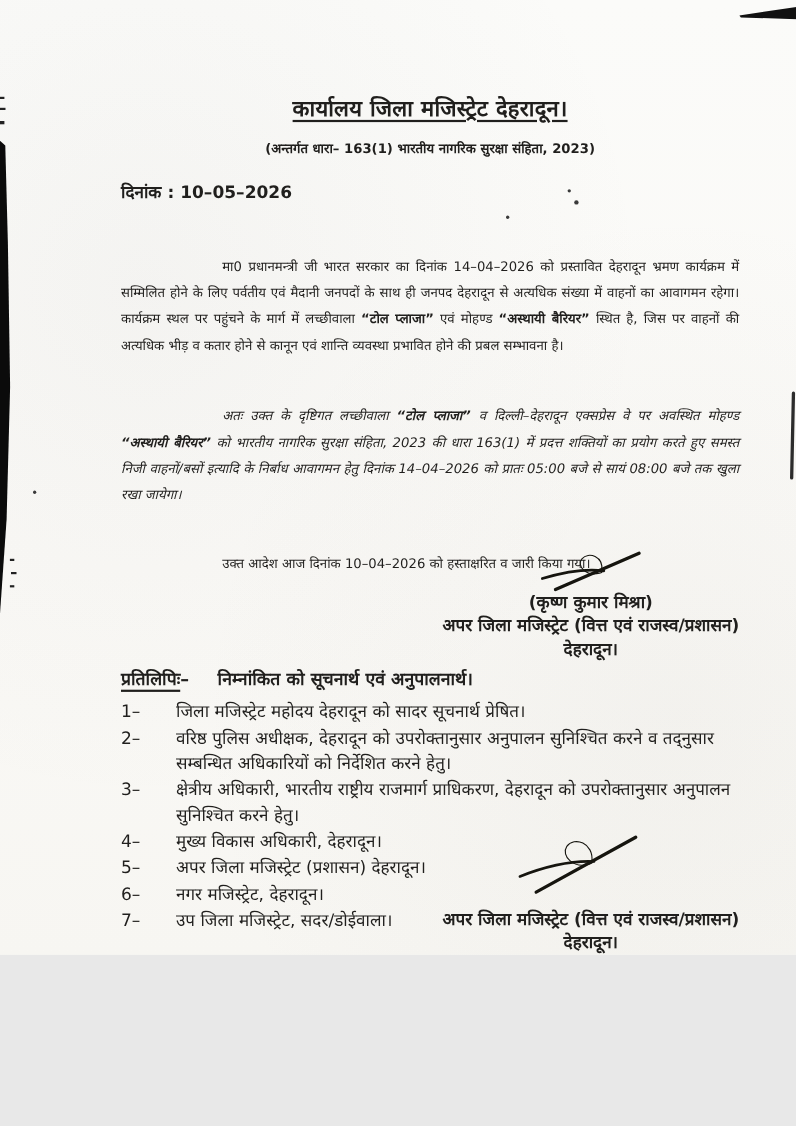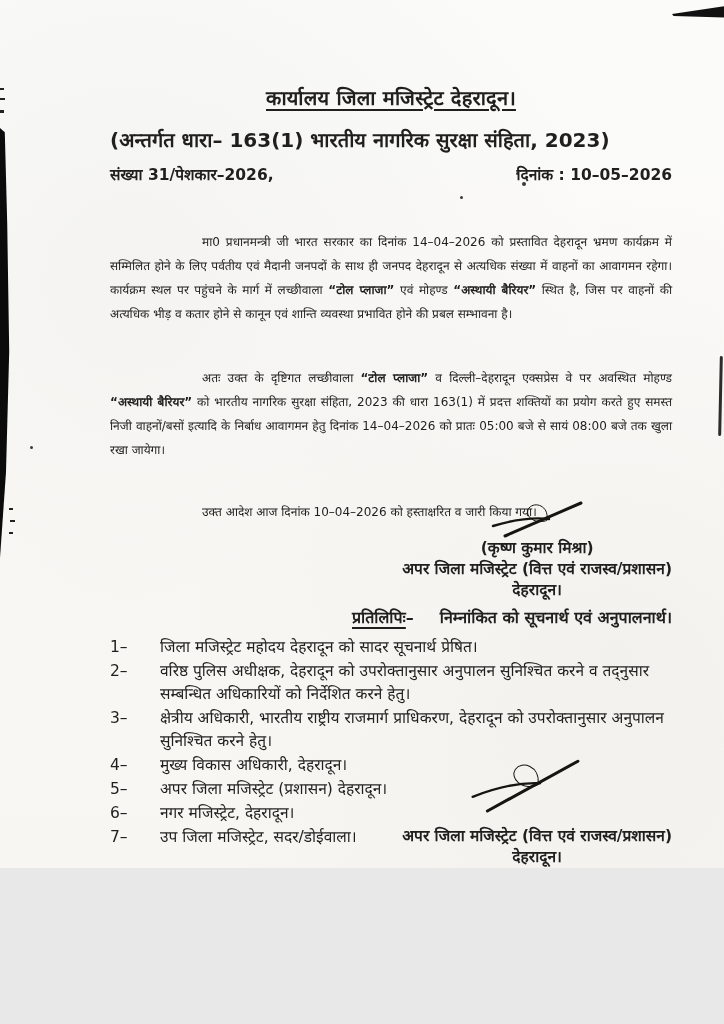--- a/index.html
+++ b/index.html
@@ -20,7 +20,7 @@
   .col{left:110px;width:562px;}
   .u{text-decoration:underline;text-underline-offset:4px;text-decoration-thickness:1.8px;}
   .doc-title{top:84px;text-align:center;font-size:20px;font-weight:700;letter-spacing:.2px;}
-  .doc-subtitle{top:126px;text-align:left;font-size:20px;font-weight:700;}
+  .doc-subtitle{top:126px;text-align:center;font-size:12px;font-weight:700;}
   .meta-row{top:163px;display:flex;justify-content:space-between;font-size:15.5px;font-weight:600;}
   .order-heading{top:198px;text-align:center;font-size:18px;font-weight:700;}
   .para{font-size:12px;font-weight:500;line-height:24px;text-align:justify;text-indent:92px;margin:0;}

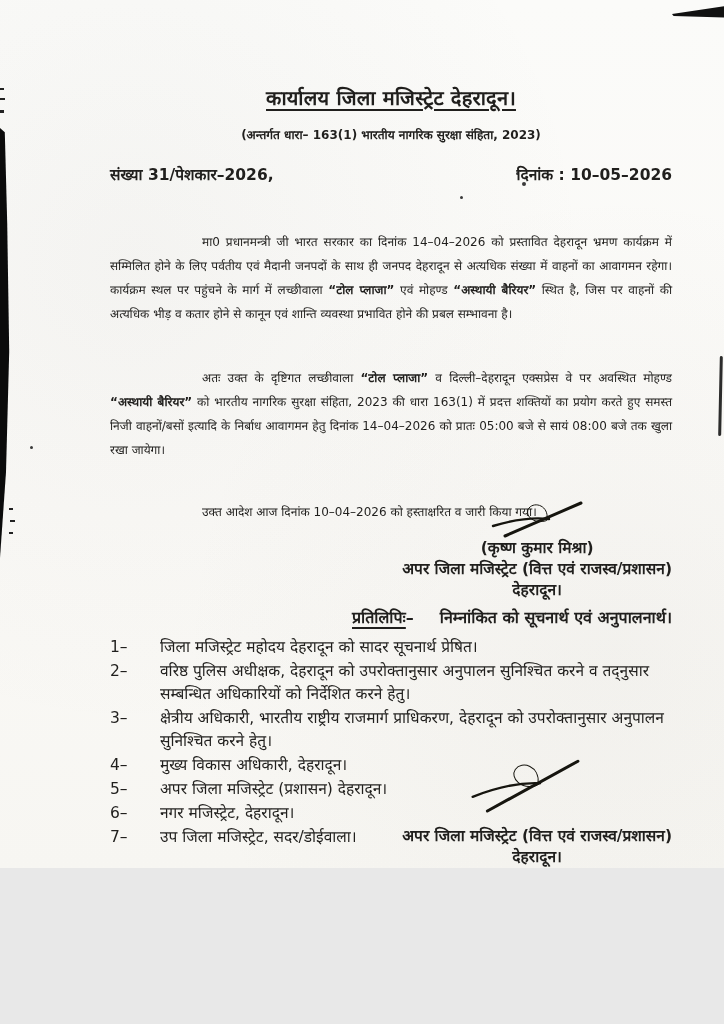--- a/index.html
+++ b/index.html
@@ -78,7 +78,6 @@
   <div class="abs col doc-subtitle">(अन्तर्गत धारा– 163(1) भारतीय नागरिक सुरक्षा संहिता, 2023)</div>
 
   <div class="abs col meta-row">
-    <span>संख्या  31/पेशकार–2026,</span>
     <span>दिनांक : 10–05–2026</span>
   </div>
 

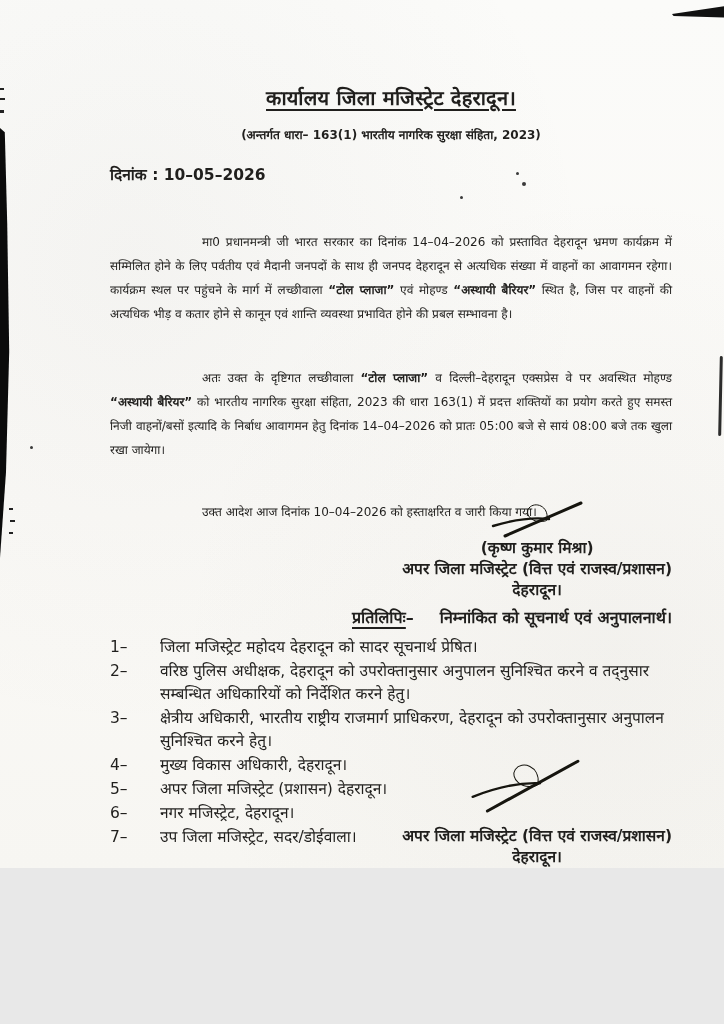--- a/index.html
+++ b/index.html
@@ -25,7 +25,7 @@
   .order-heading{top:198px;text-align:center;font-size:18px;font-weight:700;}
   .para{font-size:12px;font-weight:500;line-height:24px;text-align:justify;text-indent:92px;margin:0;}
   .para-1{top:230px;}
-  .para-2{top:366px;}
+  .para-2{top:366px;font-style:italic;}
   .para-3{top:476px;margin-top:24px;}
   .sig-block{display:flex;flex-direction:column;align-items:flex-end;}
   .sig-inner{display:flex;flex-direction:column;align-items:center;text-align:center;

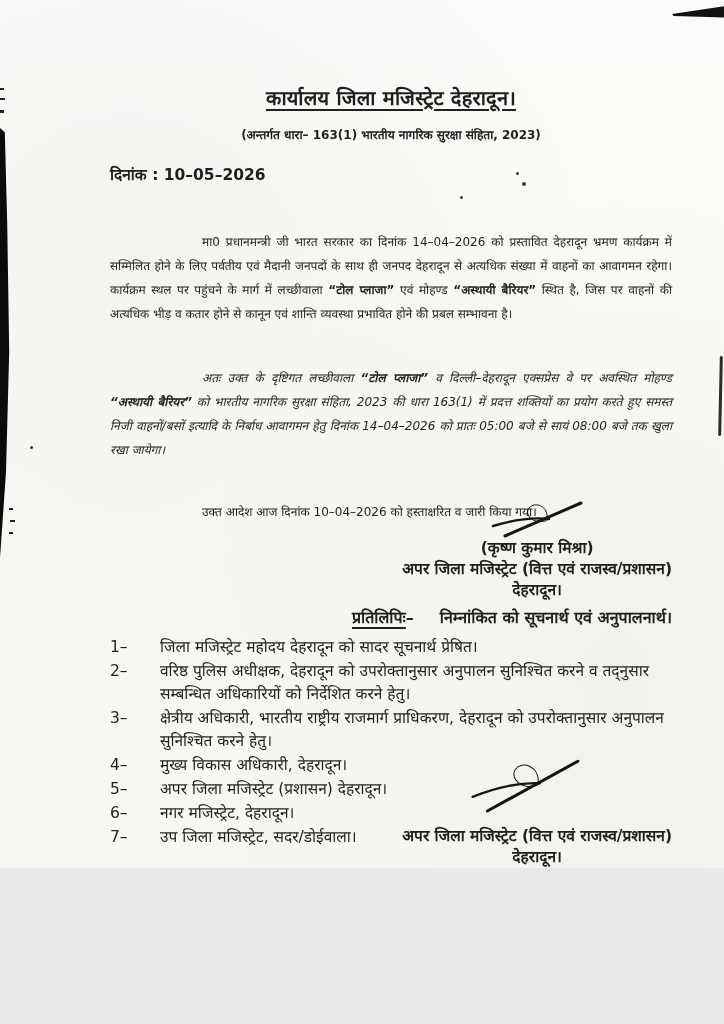--- a/index.html
+++ b/index.html
@@ -37,7 +37,7 @@
   .scribble .thick{stroke-width:3px;}
   .scribble .mid{stroke-width:2.4px;}
   .loopfill{fill:#16150f;stroke:none;}
-  .copy-head{top:606px;font-size:16px;font-weight:600;text-align:right;}
+  .copy-head{top:606px;font-size:16px;font-weight:600;}
   .copy-head .note{margin-left:26px;font-weight:600;}
   .copy-list{top:636px;font-size:15.5px;font-weight:500;line-height:23px;}
   .copy-row{display:flex;margin:0 0 1px 0;}

